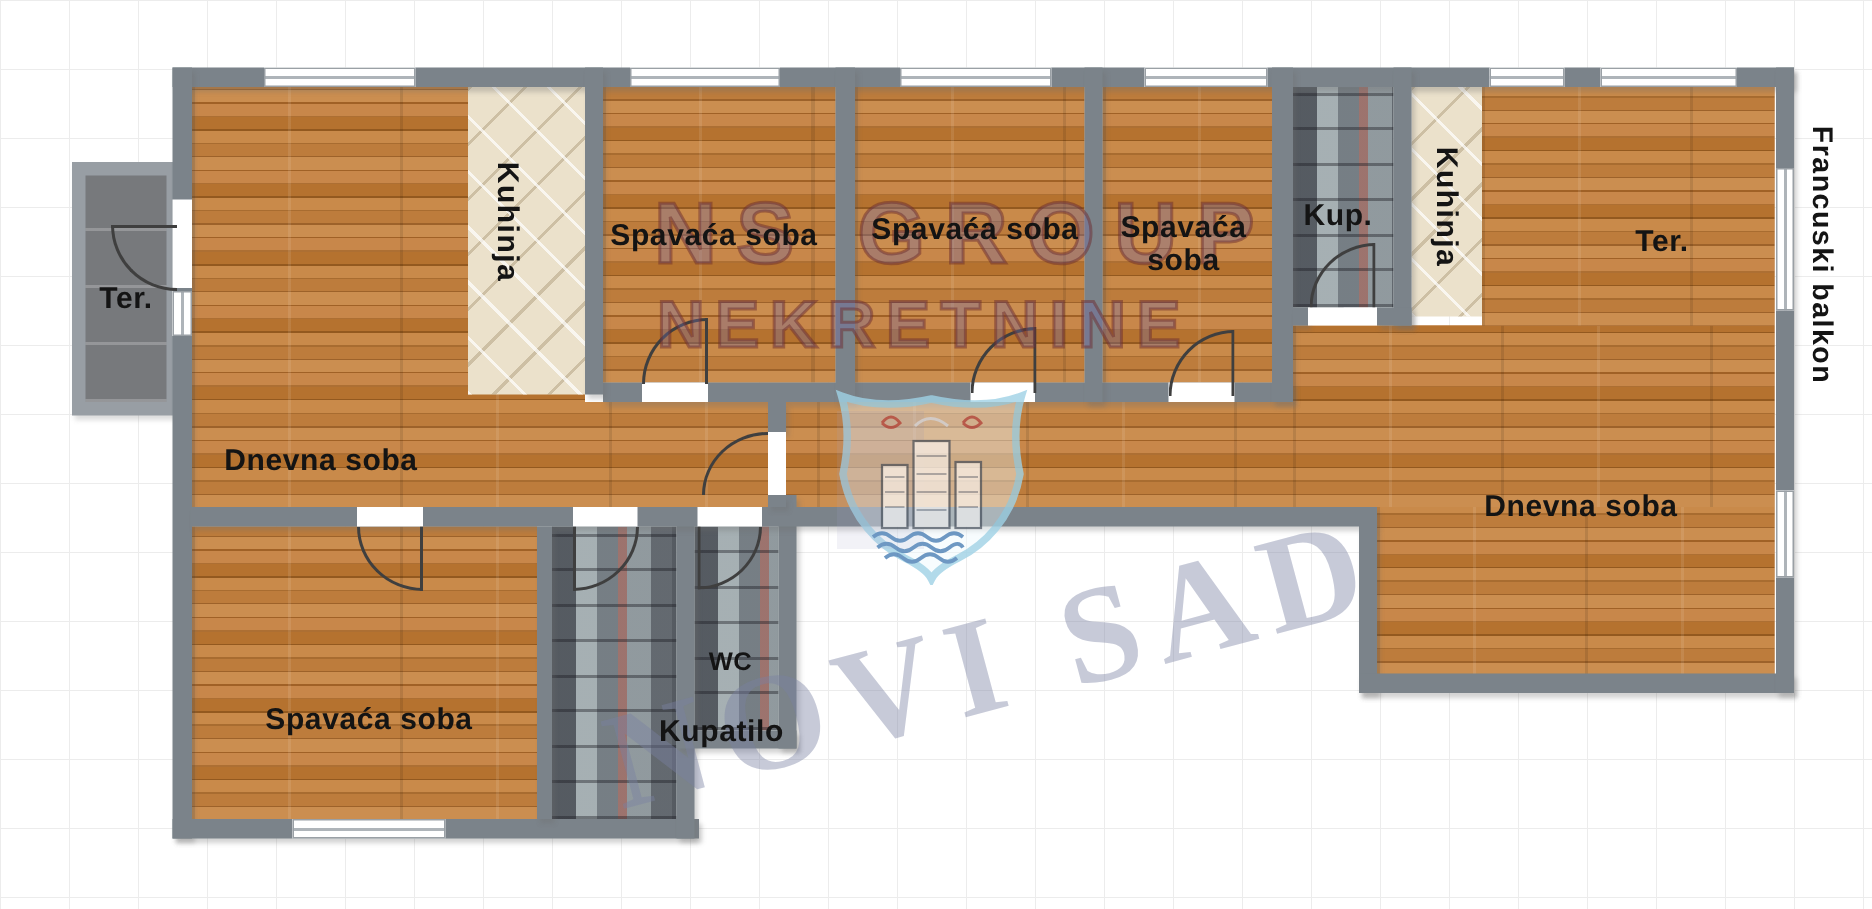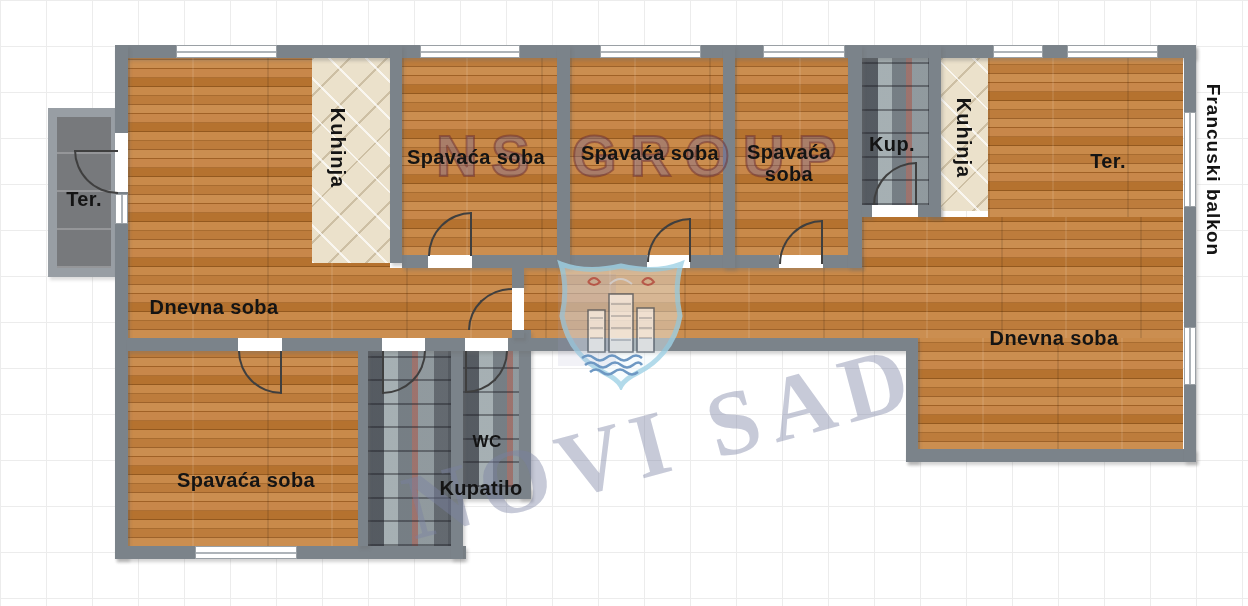--- a/index.html
+++ b/index.html
@@ -163,6 +163,7 @@
   <div class="abs arc" style="left:468px;top:288px;width:44px;height:42px;border-top-width:2px;border-left-width:2px;border-radius:100% 0 0 0;"></div>
 
   <div class="wm-agency" style="left:436px;top:122px;font-size:58px;letter-spacing:13px;">NS GROUP</div>
+  <div class="wm-agency" style="left:438px;top:192px;font-size:44px;letter-spacing:7px;">NEKRETNINE</div>
 
   <svg class="abs" style="left:552px;top:258px;opacity:.8;" width="138" height="132" viewBox="0 0 138 132">
     <path d="M9 6 C30 14 51 12 69 8 C87 12 108 14 129 6 C123 26 125 44 128 58 C123 88 103 106 87 114 C77 119 71 124 69 128 C67 124 61 119 51 114 C35 106 15 88 10 58 C13 44 15 26 9 6 Z" fill="rgba(236,247,252,0.52)" stroke="#9fd2e6" stroke-width="5"></path>

